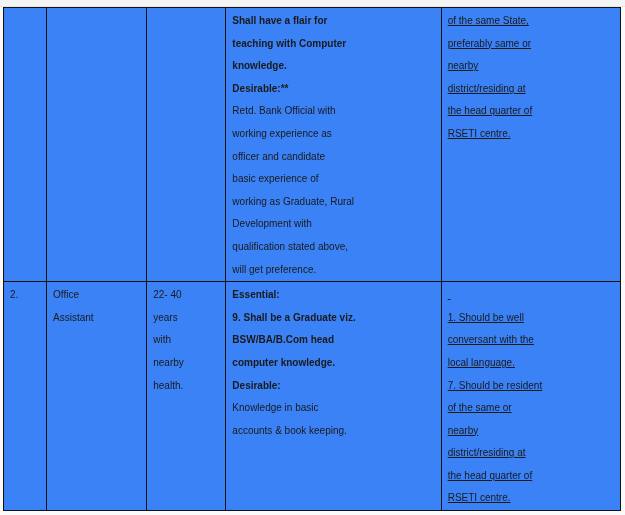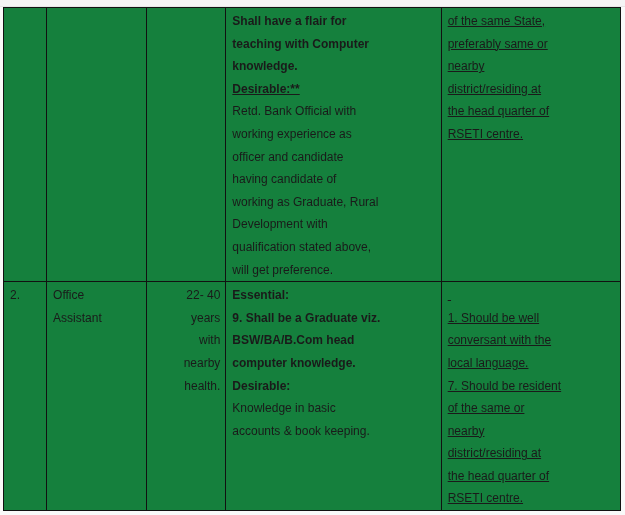--- a/index.html
+++ b/index.html
@@ -8,7 +8,7 @@
   .topline { position:absolute; left:0; top:0; width:625px; height:6px; background:#f4f4f4; border-bottom:1px solid #e6e6e6; }
   table { position:absolute; left:3px; top:7px; border-collapse:collapse; table-layout:fixed; width:618px; }
   td { border:1.5px solid #111; vertical-align:top; padding:2px 5px 0 6px;
-       font-size:12px; line-height:22.6px; background:#15803d; }
+       font-size:10px; line-height:22.6px; background:#3b82f6; }
   td.c1 { width:31px; }
   td.c2 { width:88px;margin-left:40px; }
   td.c3 { width:67px;text-align:right; }

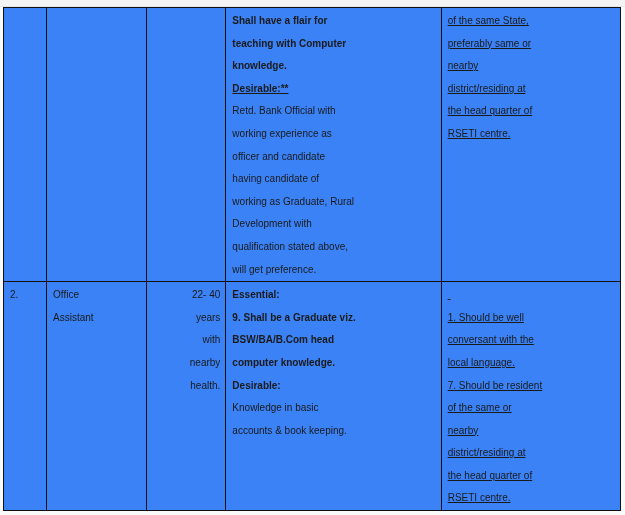--- a/index.html
+++ b/index.html
@@ -15,7 +15,7 @@
   td.c4 { width:203px; }
   td.c5 { width:167px;text-decoration:underline; }
   .b { font-weight:bold; }
-  .u { text-decoration:underline; }
+  .u { }
   .line { display:block; white-space:nowrap; }
   tr.r1 td { height:271px; }
   tr.r2 td { height:226px; }

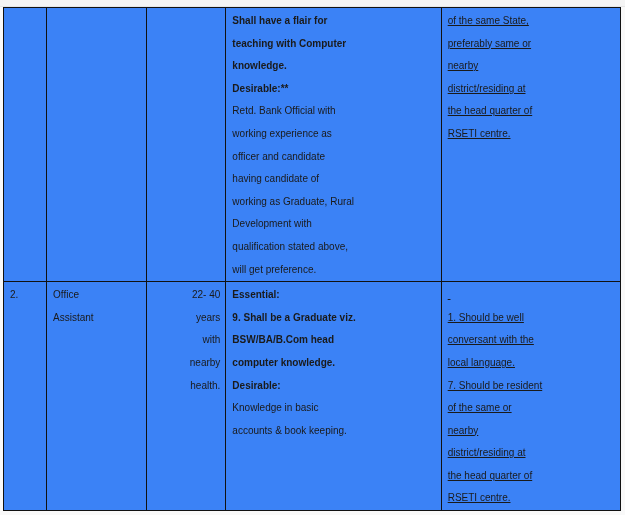--- a/index.html
+++ b/index.html
@@ -39,7 +39,7 @@
       <span class="line">Retd. Bank Official with</span>
       <span class="line">working experience as</span>
       <span class="line">officer and candidate</span>
-      <span class="line">having candidate of</span>
+      <span class="line">basic experience of</span>
       <span class="line">working as Graduate, Rural</span>
       <span class="line">Development with</span>
       <span class="line">qualification stated above,</span>

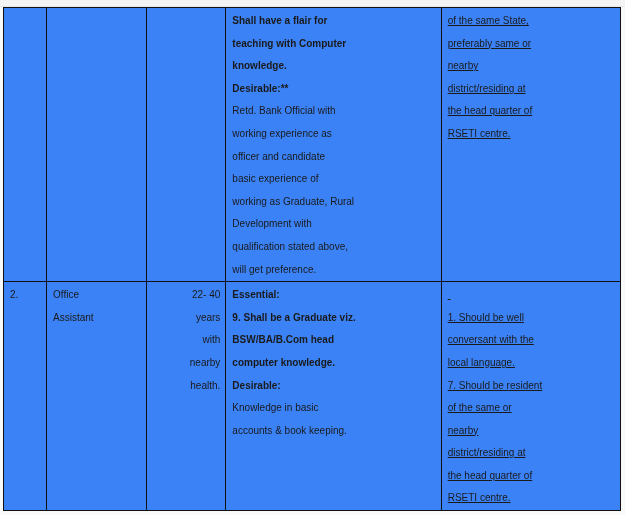--- a/index.html
+++ b/index.html
@@ -11,7 +11,7 @@
        font-size:10px; line-height:22.6px; background:#3b82f6; }
   td.c1 { width:31px; }
   td.c2 { width:88px;margin-left:40px; }
-  td.c3 { width:67px;text-align:right; }
+  td.c3 { width:67px; }
   td.c4 { width:203px; }
   td.c5 { width:167px;text-decoration:underline; }
   .b { font-weight:bold; }

